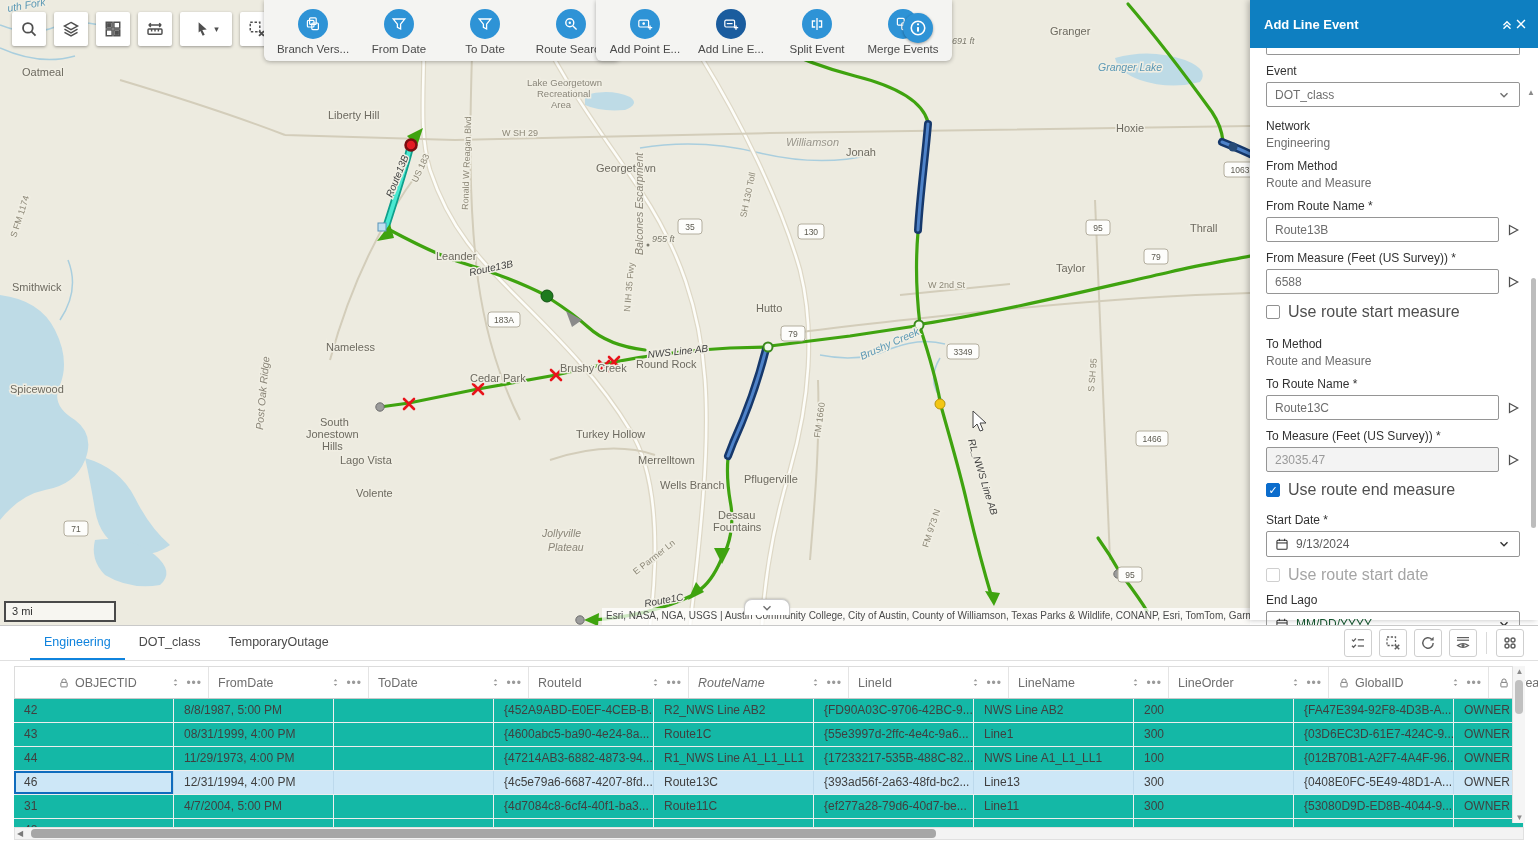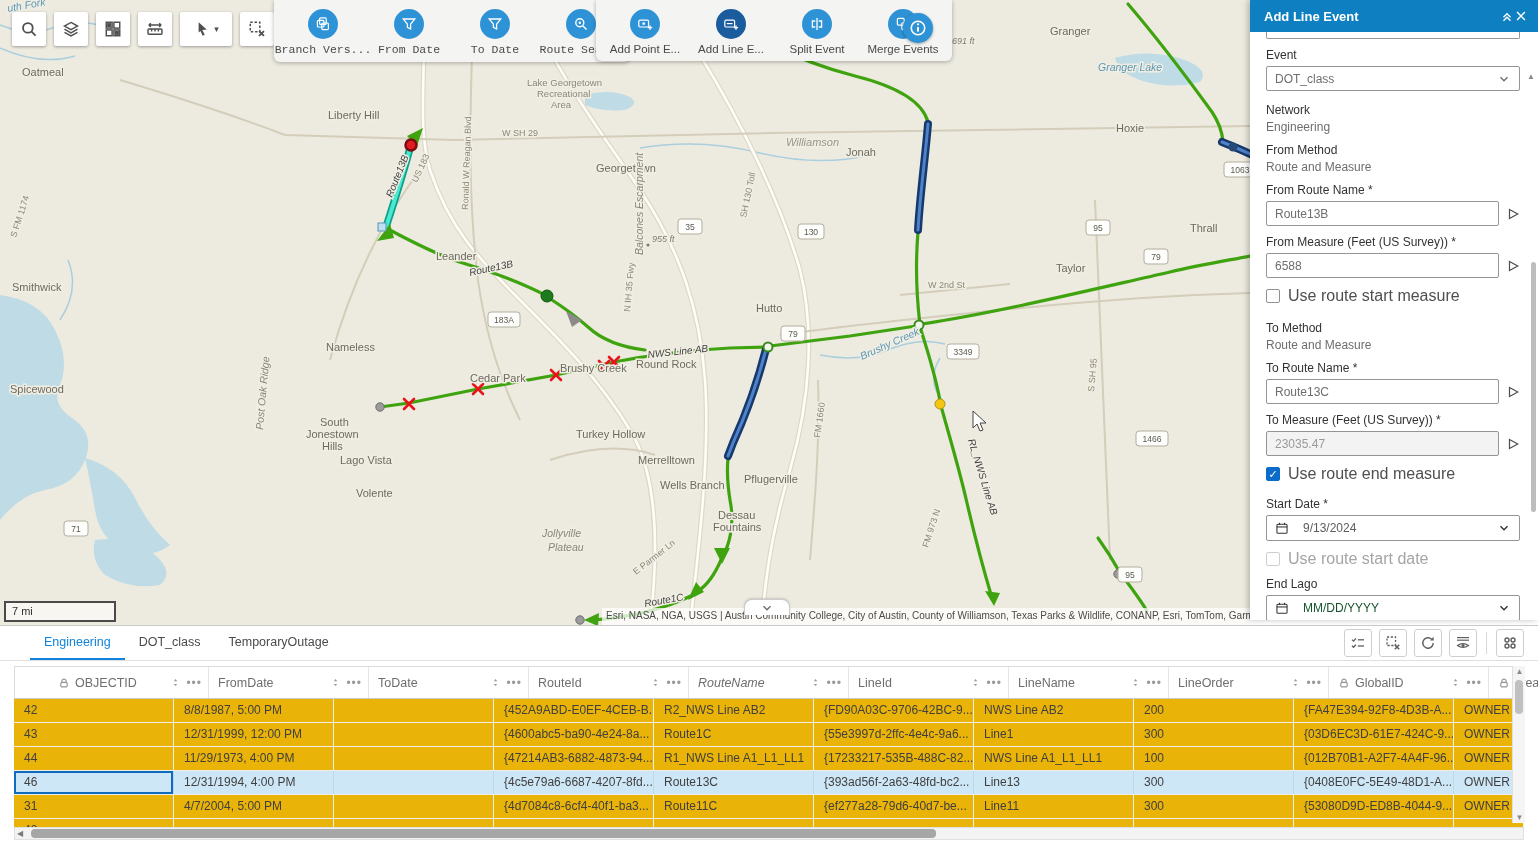--- a/index.html
+++ b/index.html
@@ -43,7 +43,7 @@
 
   
   .panel { position:absolute; left:1250px; top:0; width:288px; height:620px; background:#fff; box-shadow:-2px 0 6px rgba(0,0,0,.25); font-size:12px; color:#323232; }
-  .panel-header { height:32px; background:#0e7fc1; color:#fff; display:flex; align-items:center; padding:0 10px 0 14px; }
+  .panel-header { height:48px; background:#0e7fc1; color:#fff; display:flex; align-items:center; padding:0 10px 0 14px; }
   .panel-title { font-size:13px; font-weight:bold; flex:1; }
   .panel-hicon { width:22px; height:22px; display:flex; align-items:center; justify-content:center; color:#fff; cursor:pointer; }
   .panel-hicon svg { width:14px; height:14px; }

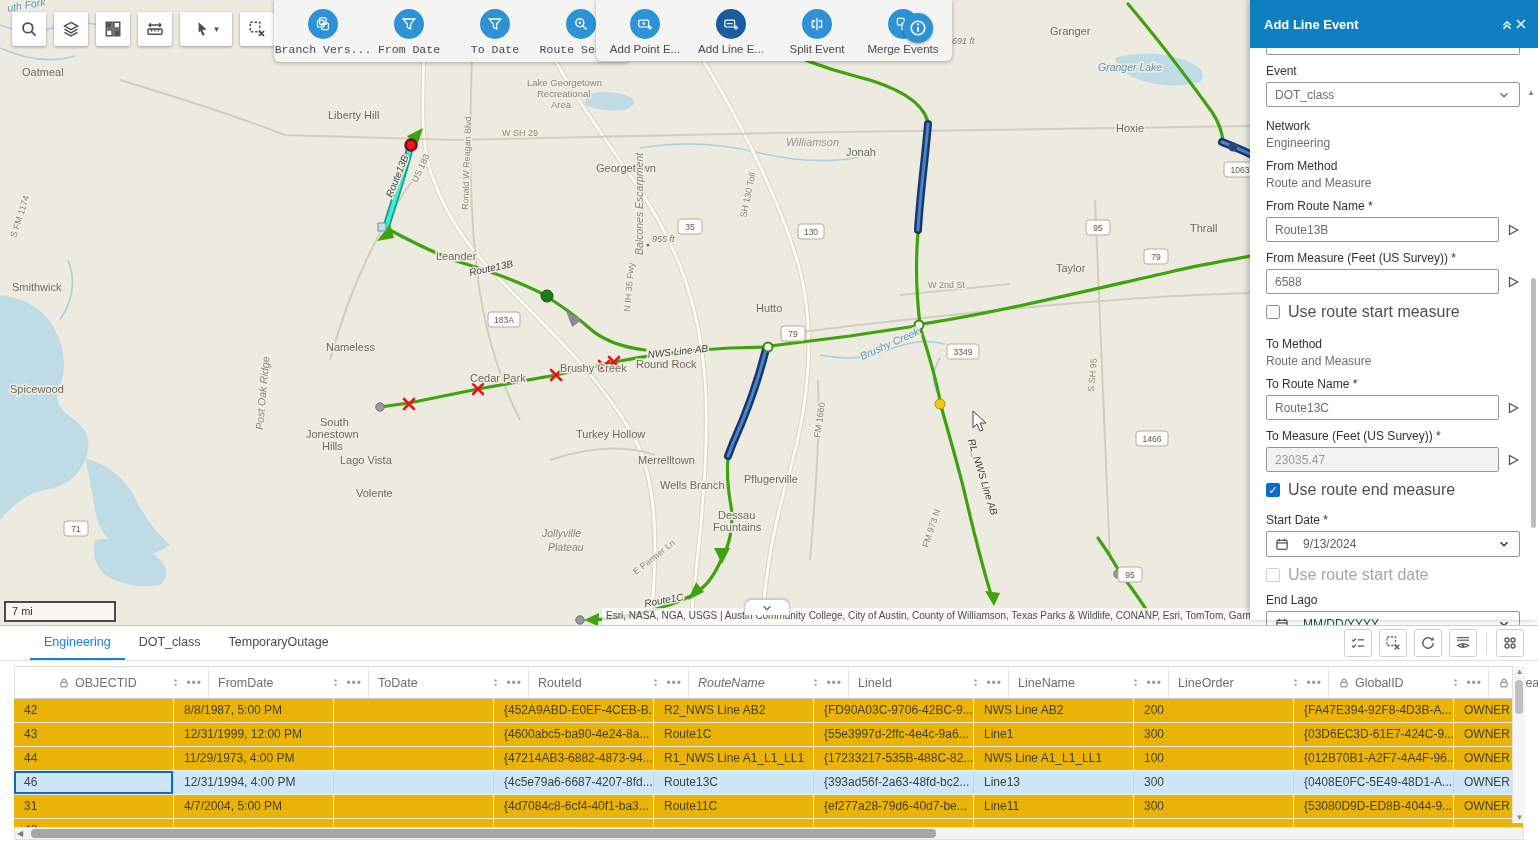--- a/index.html
+++ b/index.html
@@ -373,7 +373,7 @@
             </svg></span>
         </div>
       </div>
-    <div class="tb-group" id="tbg0" style="left:274px;font-family:Liberation Mono, monospace;">
+    <div class="tb-group" id="tbg0" style="left:264px;">
         <div class="tb-item">
           <span class="tb-circle">
             <svg viewBox="0 0 16 16" fill="none" stroke="currentColor" stroke-width="1.2">

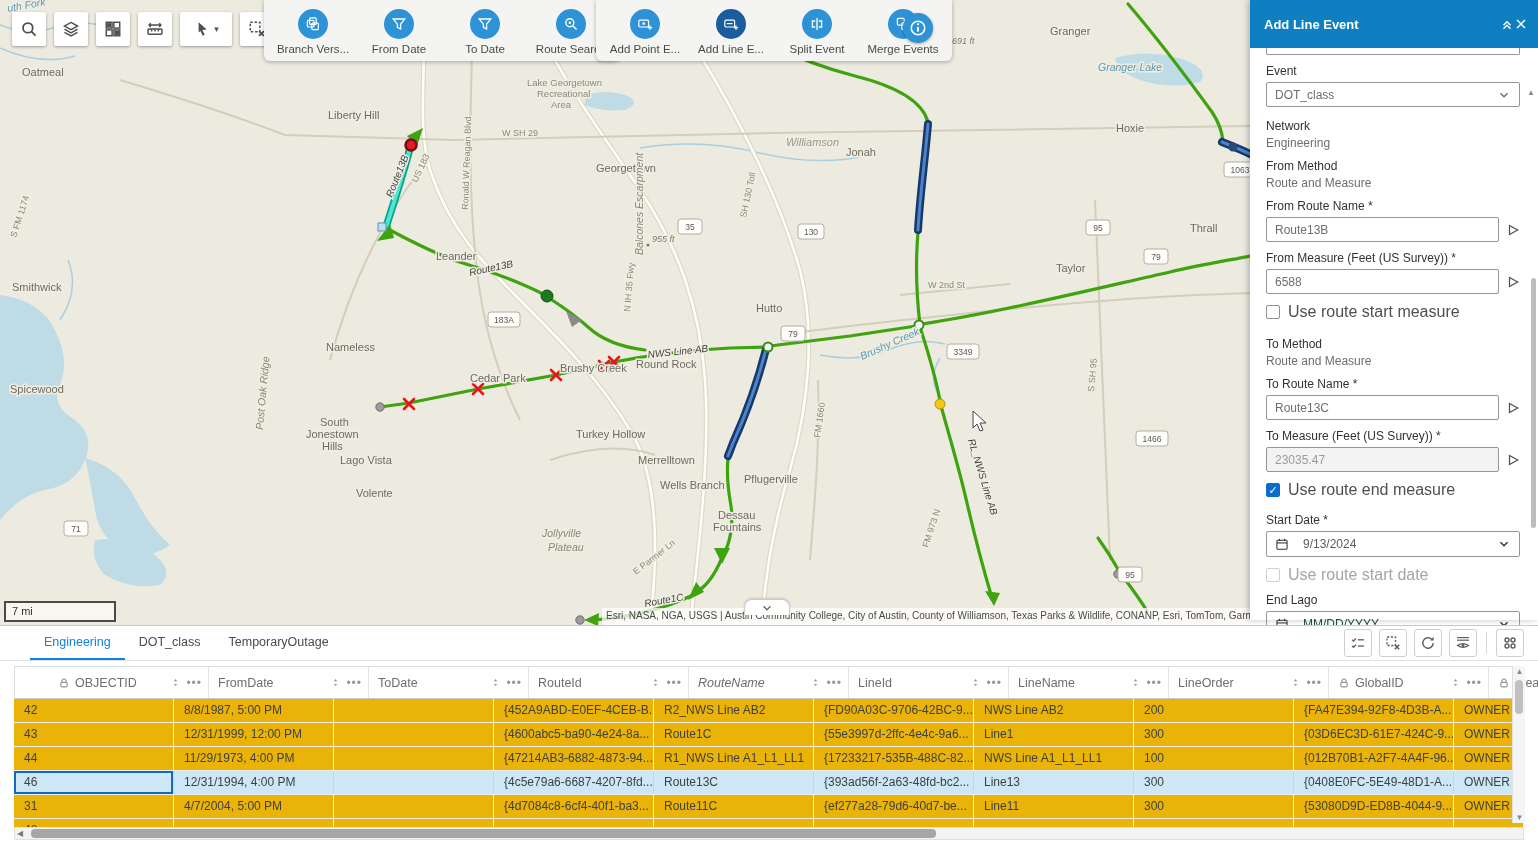--- a/index.html
+++ b/index.html
@@ -65,7 +65,7 @@
   .cb.disabled { border-color:#cfcfcf; }
   .cb-label { font-size:16px; color:#4f4f4f; }
   .cb-row.disabled .cb-label { color:#a5a5a5; }
-  .date-box { margin-top:4px; height:25px; border:1px solid #959595; border-radius:2px; display:flex; align-items:center; padding:12px 8px; gap:14px; cursor:pointer; }
+  .date-box { margin-top:4px; height:25px; border:1px solid #959595; border-radius:2px; display:flex; align-items:center; padding:12px 8px; gap:7px; cursor:pointer; }
   .date-box .date-text { flex:1; font-size:12px; color:#5c5c5c; }
   .date-box .date-text.ph { color:#14532d; }
   .panel-scroll { position:absolute; right:2px; top:230px; width:5px; height:250px; background:#bdbdbd; border-radius:3px; }

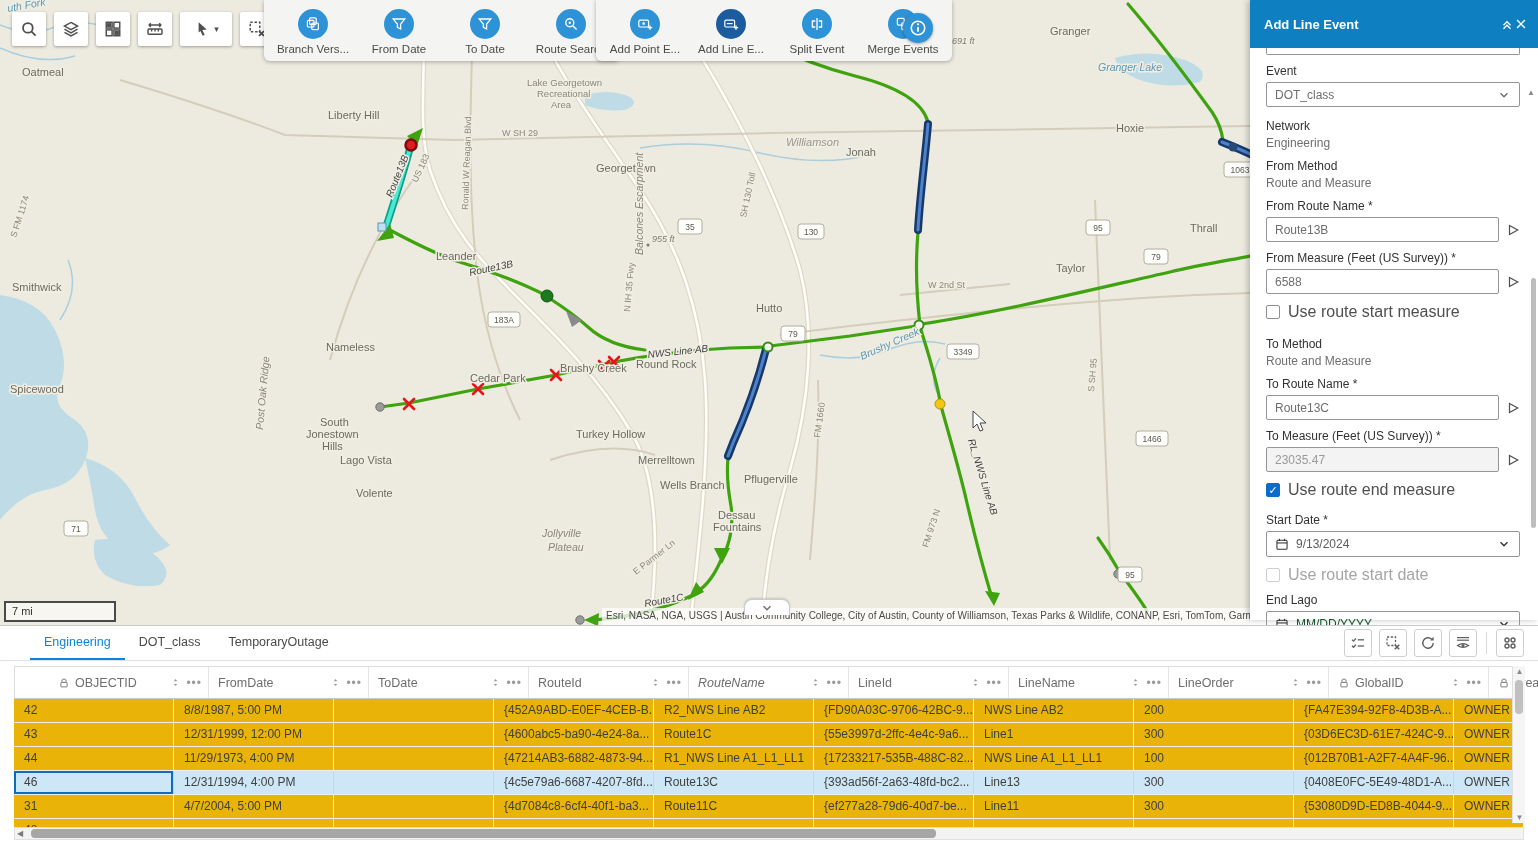--- a/index.html
+++ b/index.html
@@ -462,7 +462,7 @@
         </span>
       </div>
 
-    <div class="scalebar"><span>7 mi</span></div>
+    <div class="scalebar"><span>3 mi</span></div>
     <div class="attribution">Esri, NASA, NGA, USGS | Austin Community College, City of Austin, County of Williamson, Texas Parks &amp; Wildlife, CONANP, Esri, TomTom, Garmin,</div>
     <div class="attr-collapse">
         <span id="attr-chev" style="display: inline-block; width: 14px; height: 14px;">

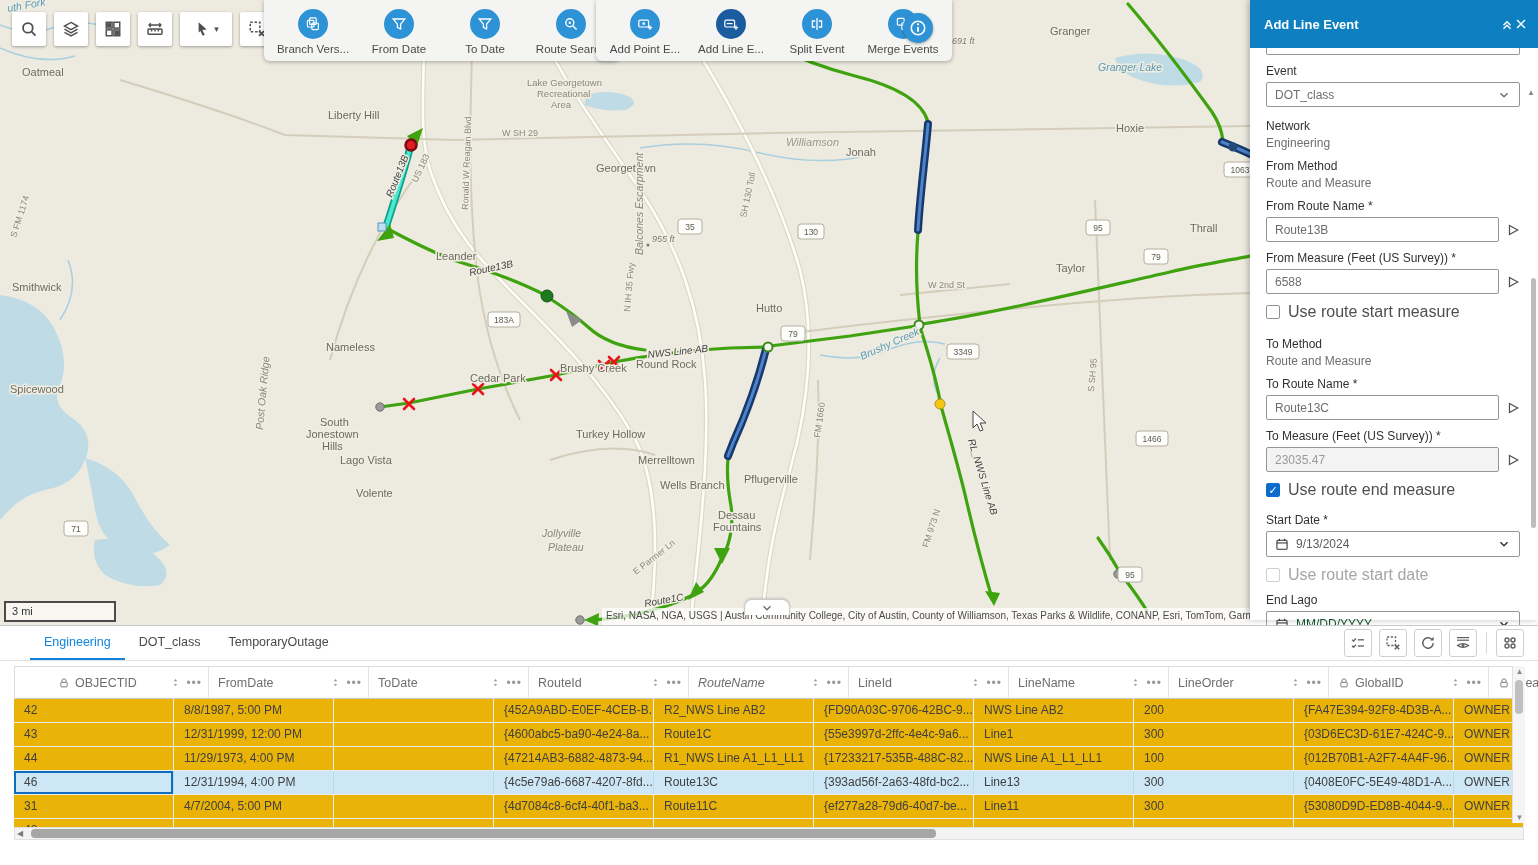--- a/index.html
+++ b/index.html
@@ -90,7 +90,7 @@
   .gh-sort { color:#9a9a9a; cursor:pointer; flex:0 0 auto; }
   .gh-sort svg { width:11px; height:11px; display:block; }
   .gh-menu { color:#9a9a9a; cursor:pointer; flex:0 0 auto; font-size:12px; letter-spacing:1px; }
-  .grid-row { display:flex; height:24px; border-bottom:1px solid #ededed; background:#eab308; cursor:pointer; }
+  .grid-row { display:flex; height:24px; border-bottom:1px solid #ededed; background:#14b8a6; cursor:pointer; }
   .gr-cell { padding:4px 6px 0 10px; font-size:12px; color:#404040; border-right:1px solid #f0f0f0; overflow:hidden; white-space:nowrap; }
   .grid-row.selected { background:#cde7f7; }
   .grid-row.selected .gr-cell { border-right-color:#bcd9ec; }

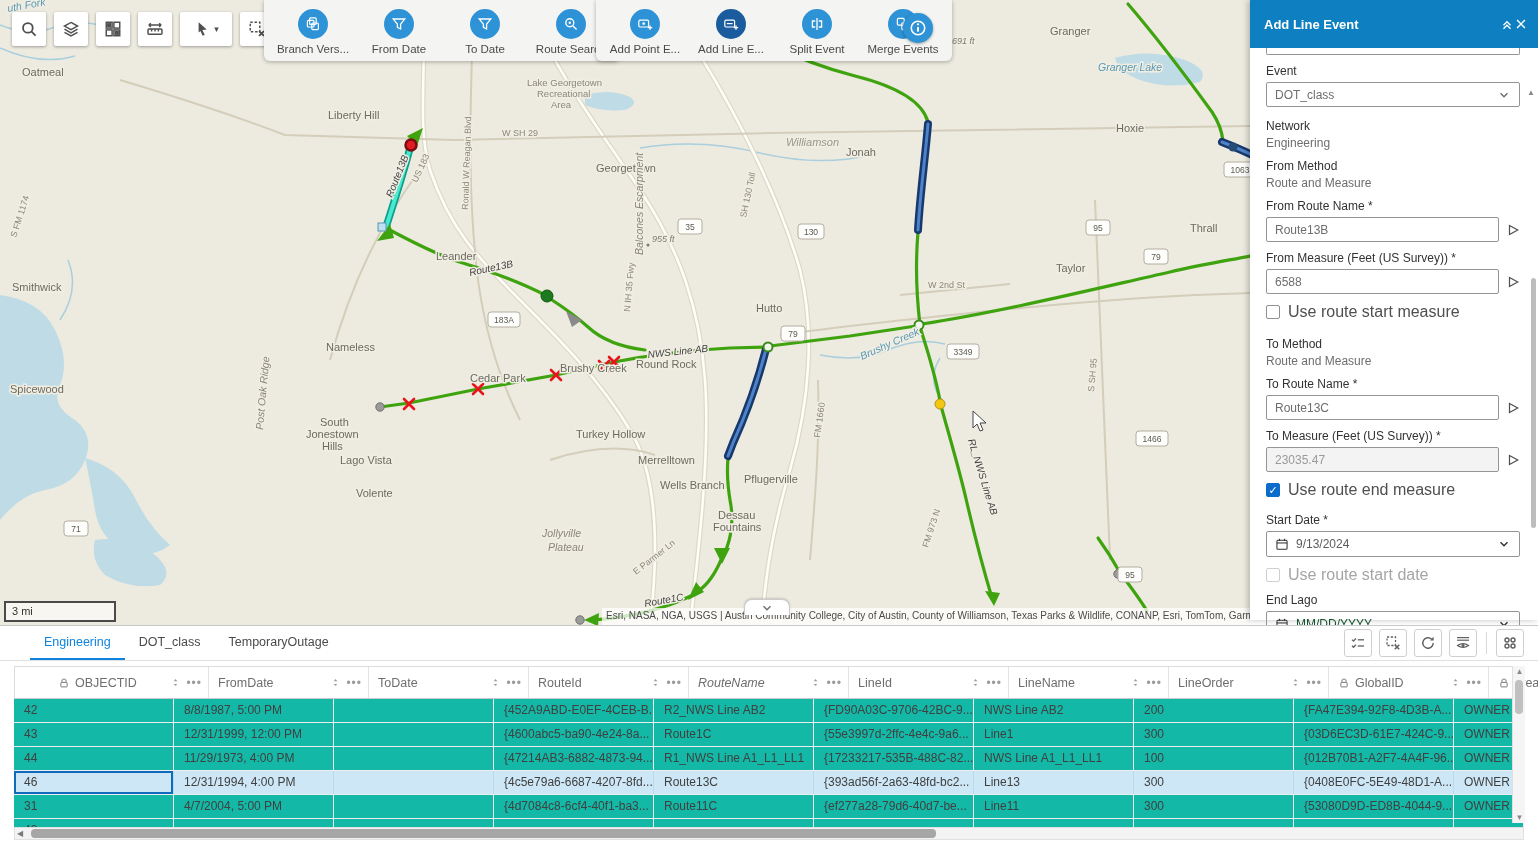--- a/index.html
+++ b/index.html
@@ -764,7 +764,7 @@
           </div>
           <div class="grid-row">
             <div class="gr-cell" style="width: 160px; flex: 0 0 160px;">43</div>
-            <div class="gr-cell" style="width: 160px; flex: 0 0 160px;">12/31/1999, 12:00 PM</div>
+            <div class="gr-cell" style="width: 160px; flex: 0 0 160px;">08/31/1999, 4:00 PM</div>
             <div class="gr-cell" style="width: 160px; flex: 0 0 160px;"></div>
             <div class="gr-cell" style="width: 160px; flex: 0 0 160px;">{4600abc5-ba90-4e24-8a...</div>
             <div class="gr-cell" style="width: 160px; flex: 0 0 160px;">Route1C</div>

